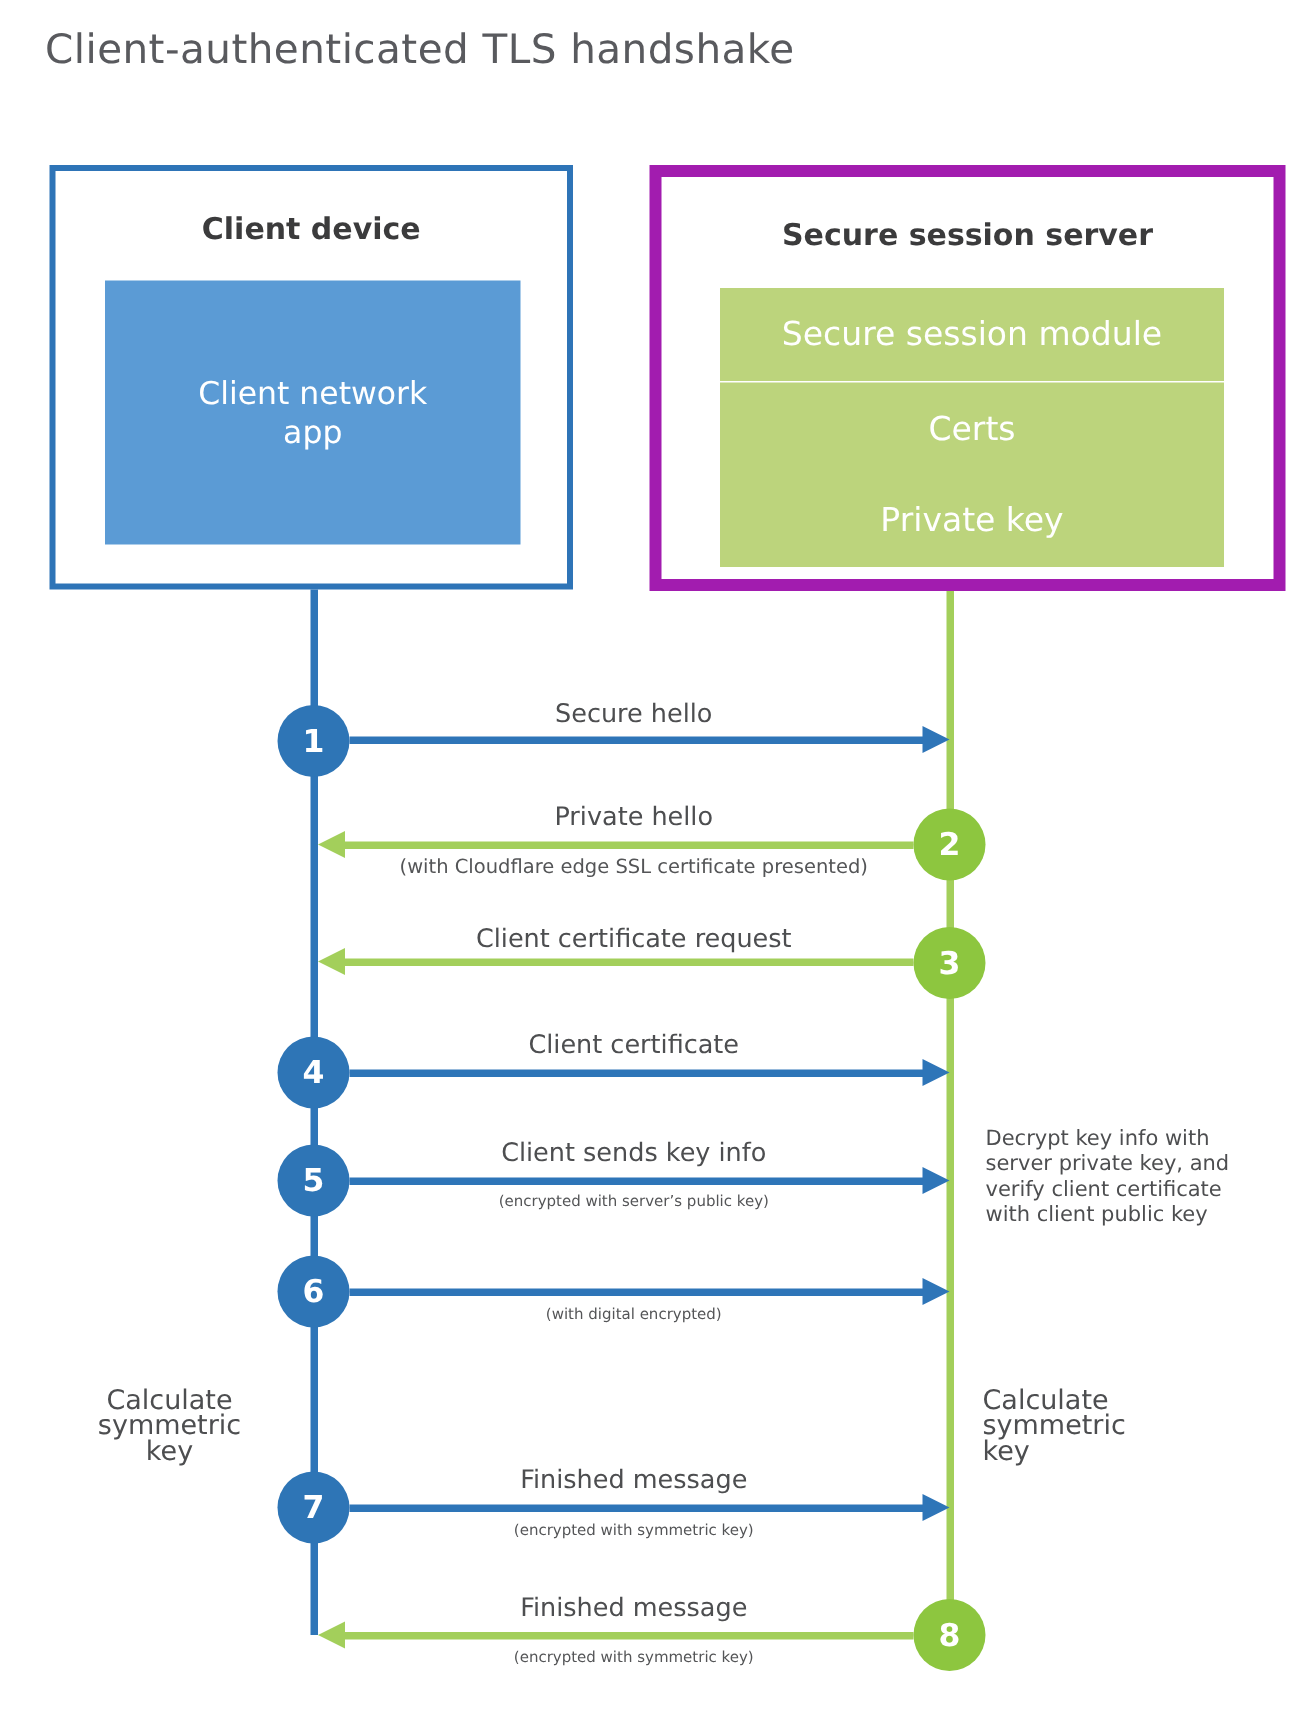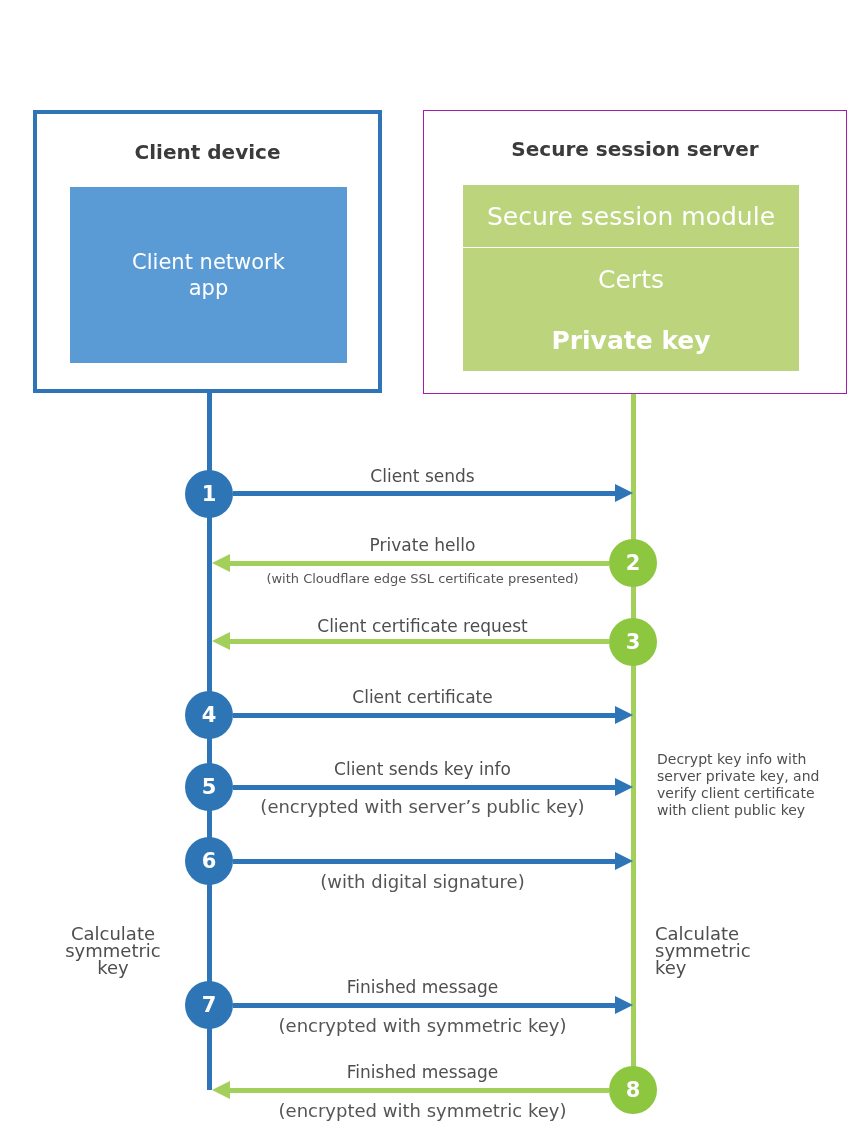--- a/index.html
+++ b/index.html
@@ -107,6 +107,7 @@
 
 <div id="canvas">
 
+  <div id="page-title">Client-authenticated TLS handshake</div>
 
   <div class="outer-box" id="client-box">
     <div class="box-title">Client device</div>

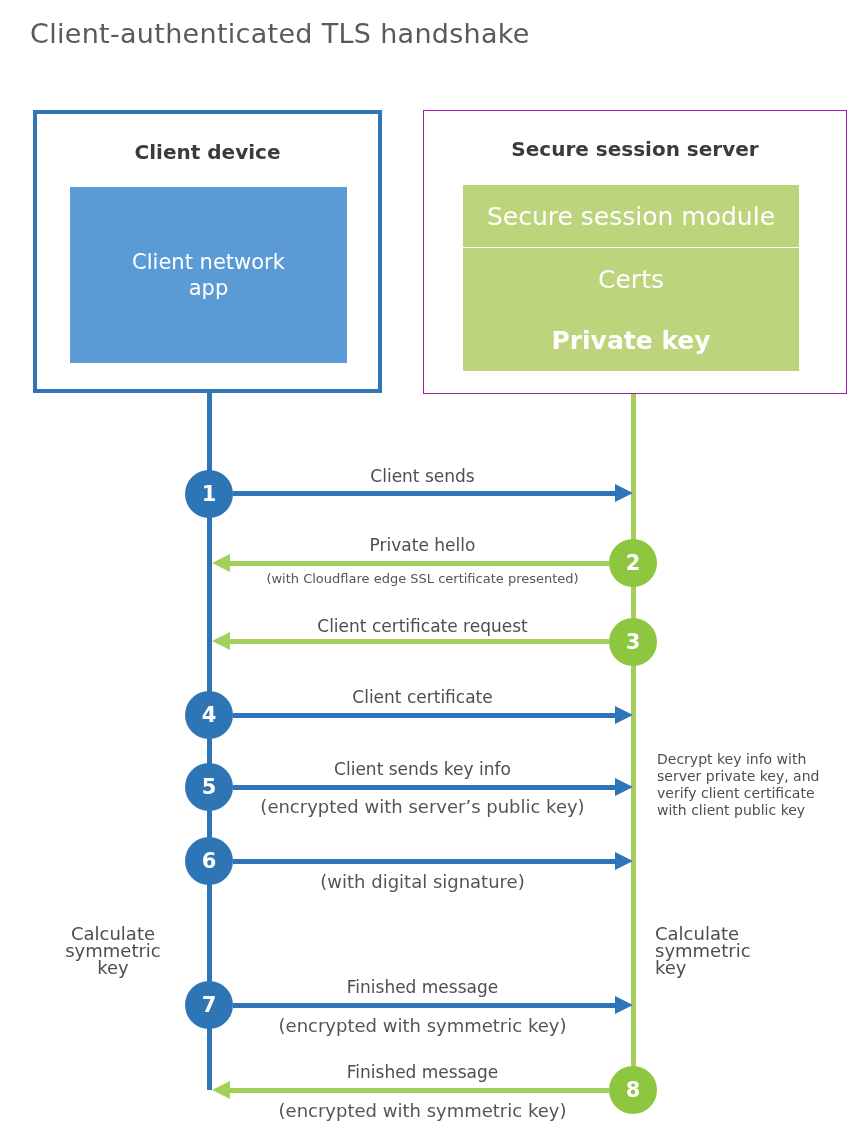--- a/index.html
+++ b/index.html
@@ -18,7 +18,7 @@
   
   .outer-box{position:absolute;background:#ffffff;box-sizing:border-box;}
   #client-box{left:33px;top:110px;width:349px;height:283px;border:4px solid #2e74b7;}
-  #server-box{left:423px;top:110px;width:424px;height:284px;border:1px solid #a21caf;}
+  #server-box{left:433px;top:110px;width:424px;height:284px;border:8px solid #a21caf;}
   .box-title{
     position:absolute;left:0;right:0;top:26px;text-align:center;
     font-size:20px;font-weight:bold;color:#3b3b3c;

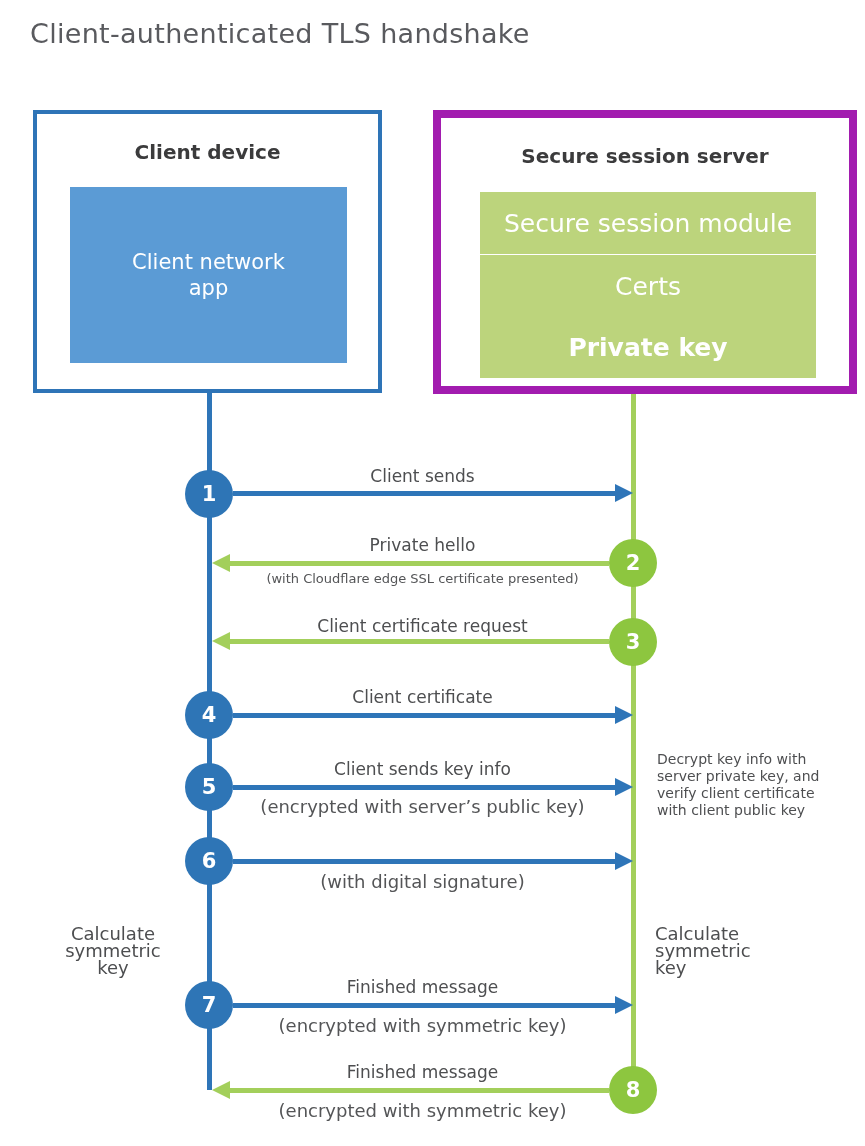--- a/index.html
+++ b/index.html
@@ -32,7 +32,7 @@
   .server-bar{
     position:absolute;left:39px;width:336px;height:62px;
     background:#bcd47c;display:flex;align-items:center;justify-content:center;
-    color:#ffffff;font-size:25px;
+    color:#ffffff;font-size:22px;
   }
   #server-bar-0{top:74px;}
   #server-bar-1{top:137px;}

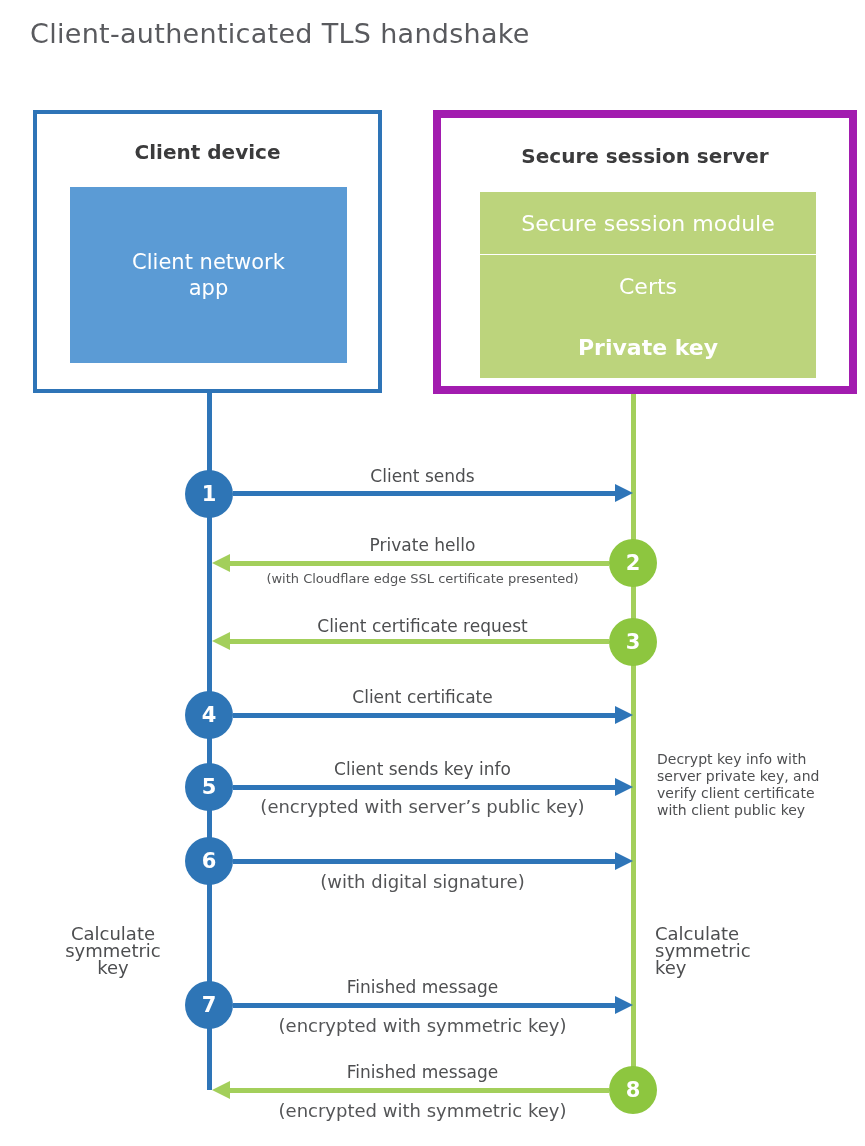--- a/index.html
+++ b/index.html
@@ -36,7 +36,7 @@
   }
   #server-bar-0{top:74px;}
   #server-bar-1{top:137px;}
-  #server-bar-2{top:198px;font-weight:bold;}
+  #server-bar-2{top:198px;}
   
   .v-line{position:absolute;width:5px;}
   #client-line{left:207px;top:393px;height:697px;background:#2e75b8;}

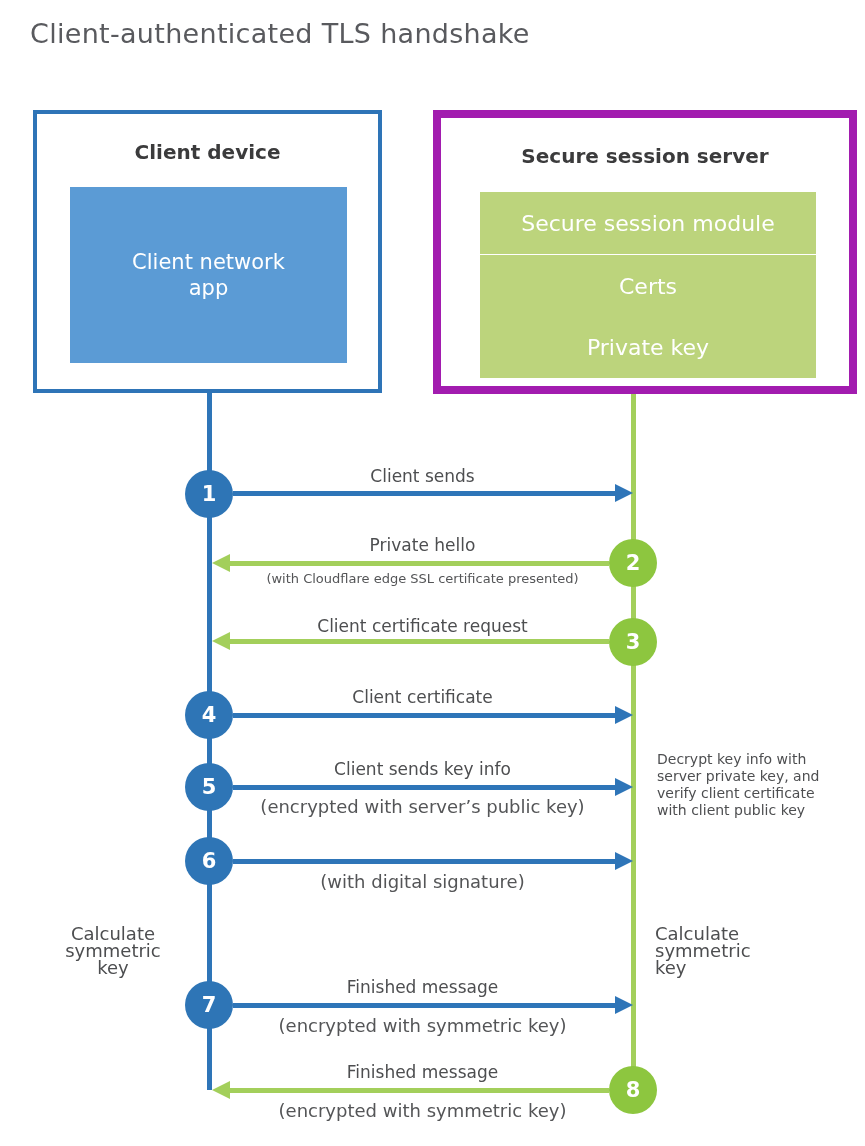--- a/index.html
+++ b/index.html
@@ -132,7 +132,7 @@
   <div class="v-line" id="client-line"></div>
   <div class="v-line" id="server-line"></div>
 
-  <div class="arrow-label" id="label-1">Client sends</div>
+  <div class="arrow-label" id="label-1">Secure hello</div>
   <div class="h-arrow blue" id="arrow-1">
       <div class="head"></div>
     </div>

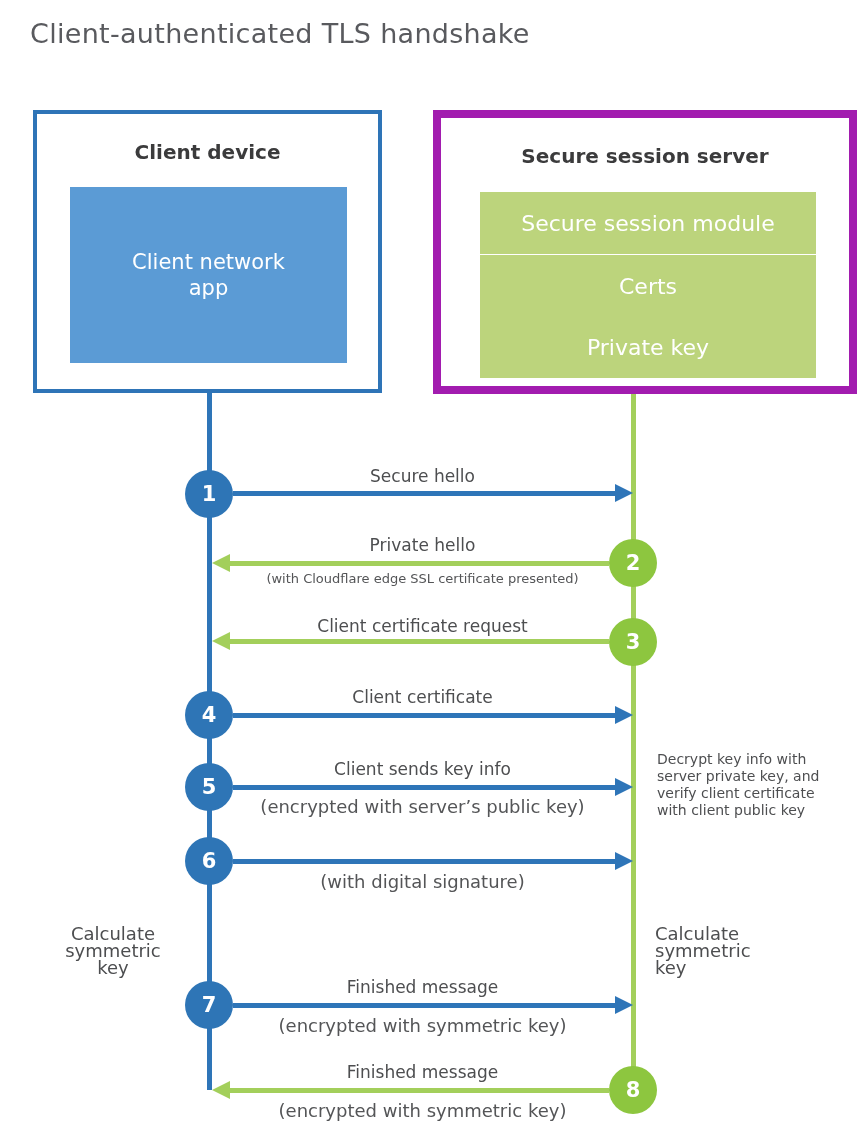--- a/index.html
+++ b/index.html
@@ -80,7 +80,7 @@
   }
   .arrow-sub{
     position:absolute;left:220px;width:405px;text-align:center;
-    font-size:18px;color:#545557;
+    font-size:10px;color:#545557;
   }
   #label-1{top:466px;}
   #label-2{top:535px;} #sub-2{top:571px;font-size:13px;}

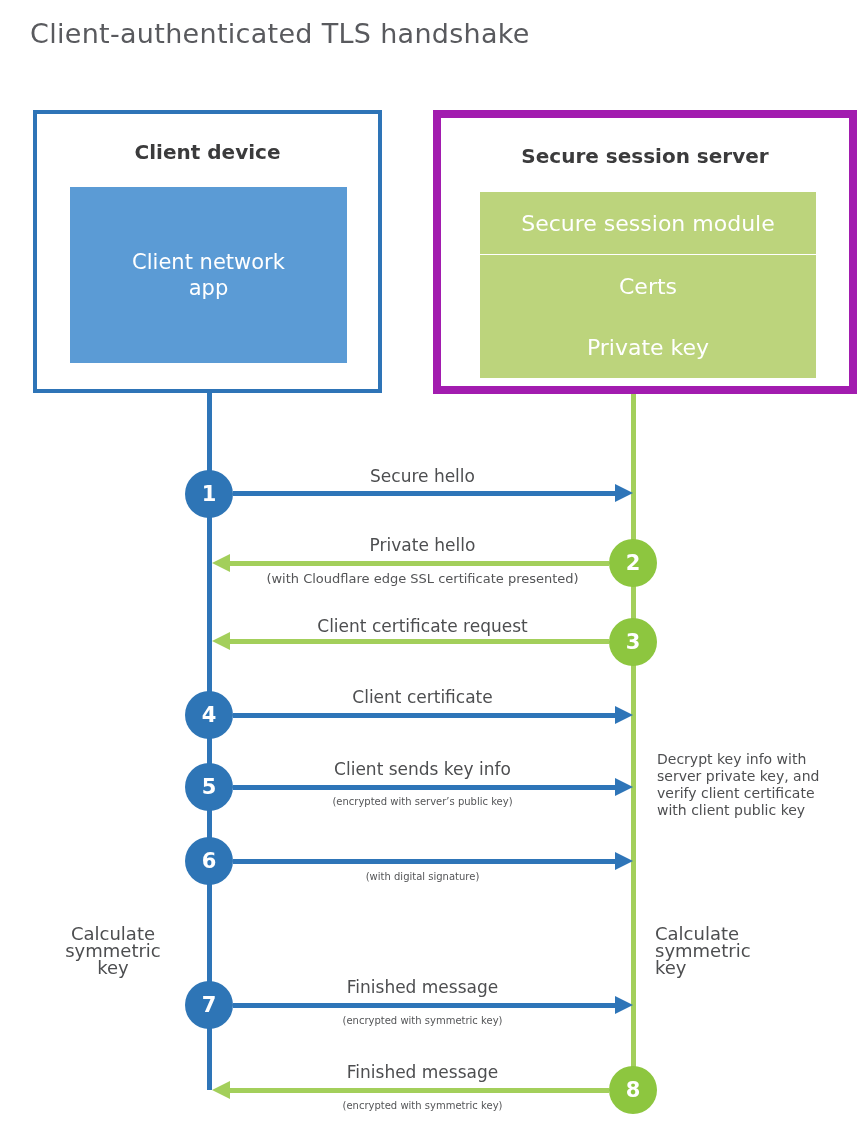--- a/index.html
+++ b/index.html
@@ -167,7 +167,7 @@
   <div class="h-arrow blue" id="arrow-6">
       <div class="head"></div>
     </div>
-  <div class="arrow-sub" id="sub-6">(with digital signature)</div>
+  <div class="arrow-sub" id="sub-6">(with digital encrypted)</div>
   <div class="step-circle blue" id="circle-6">6</div>
 
   <div class="arrow-label" id="label-7">Finished message</div>

